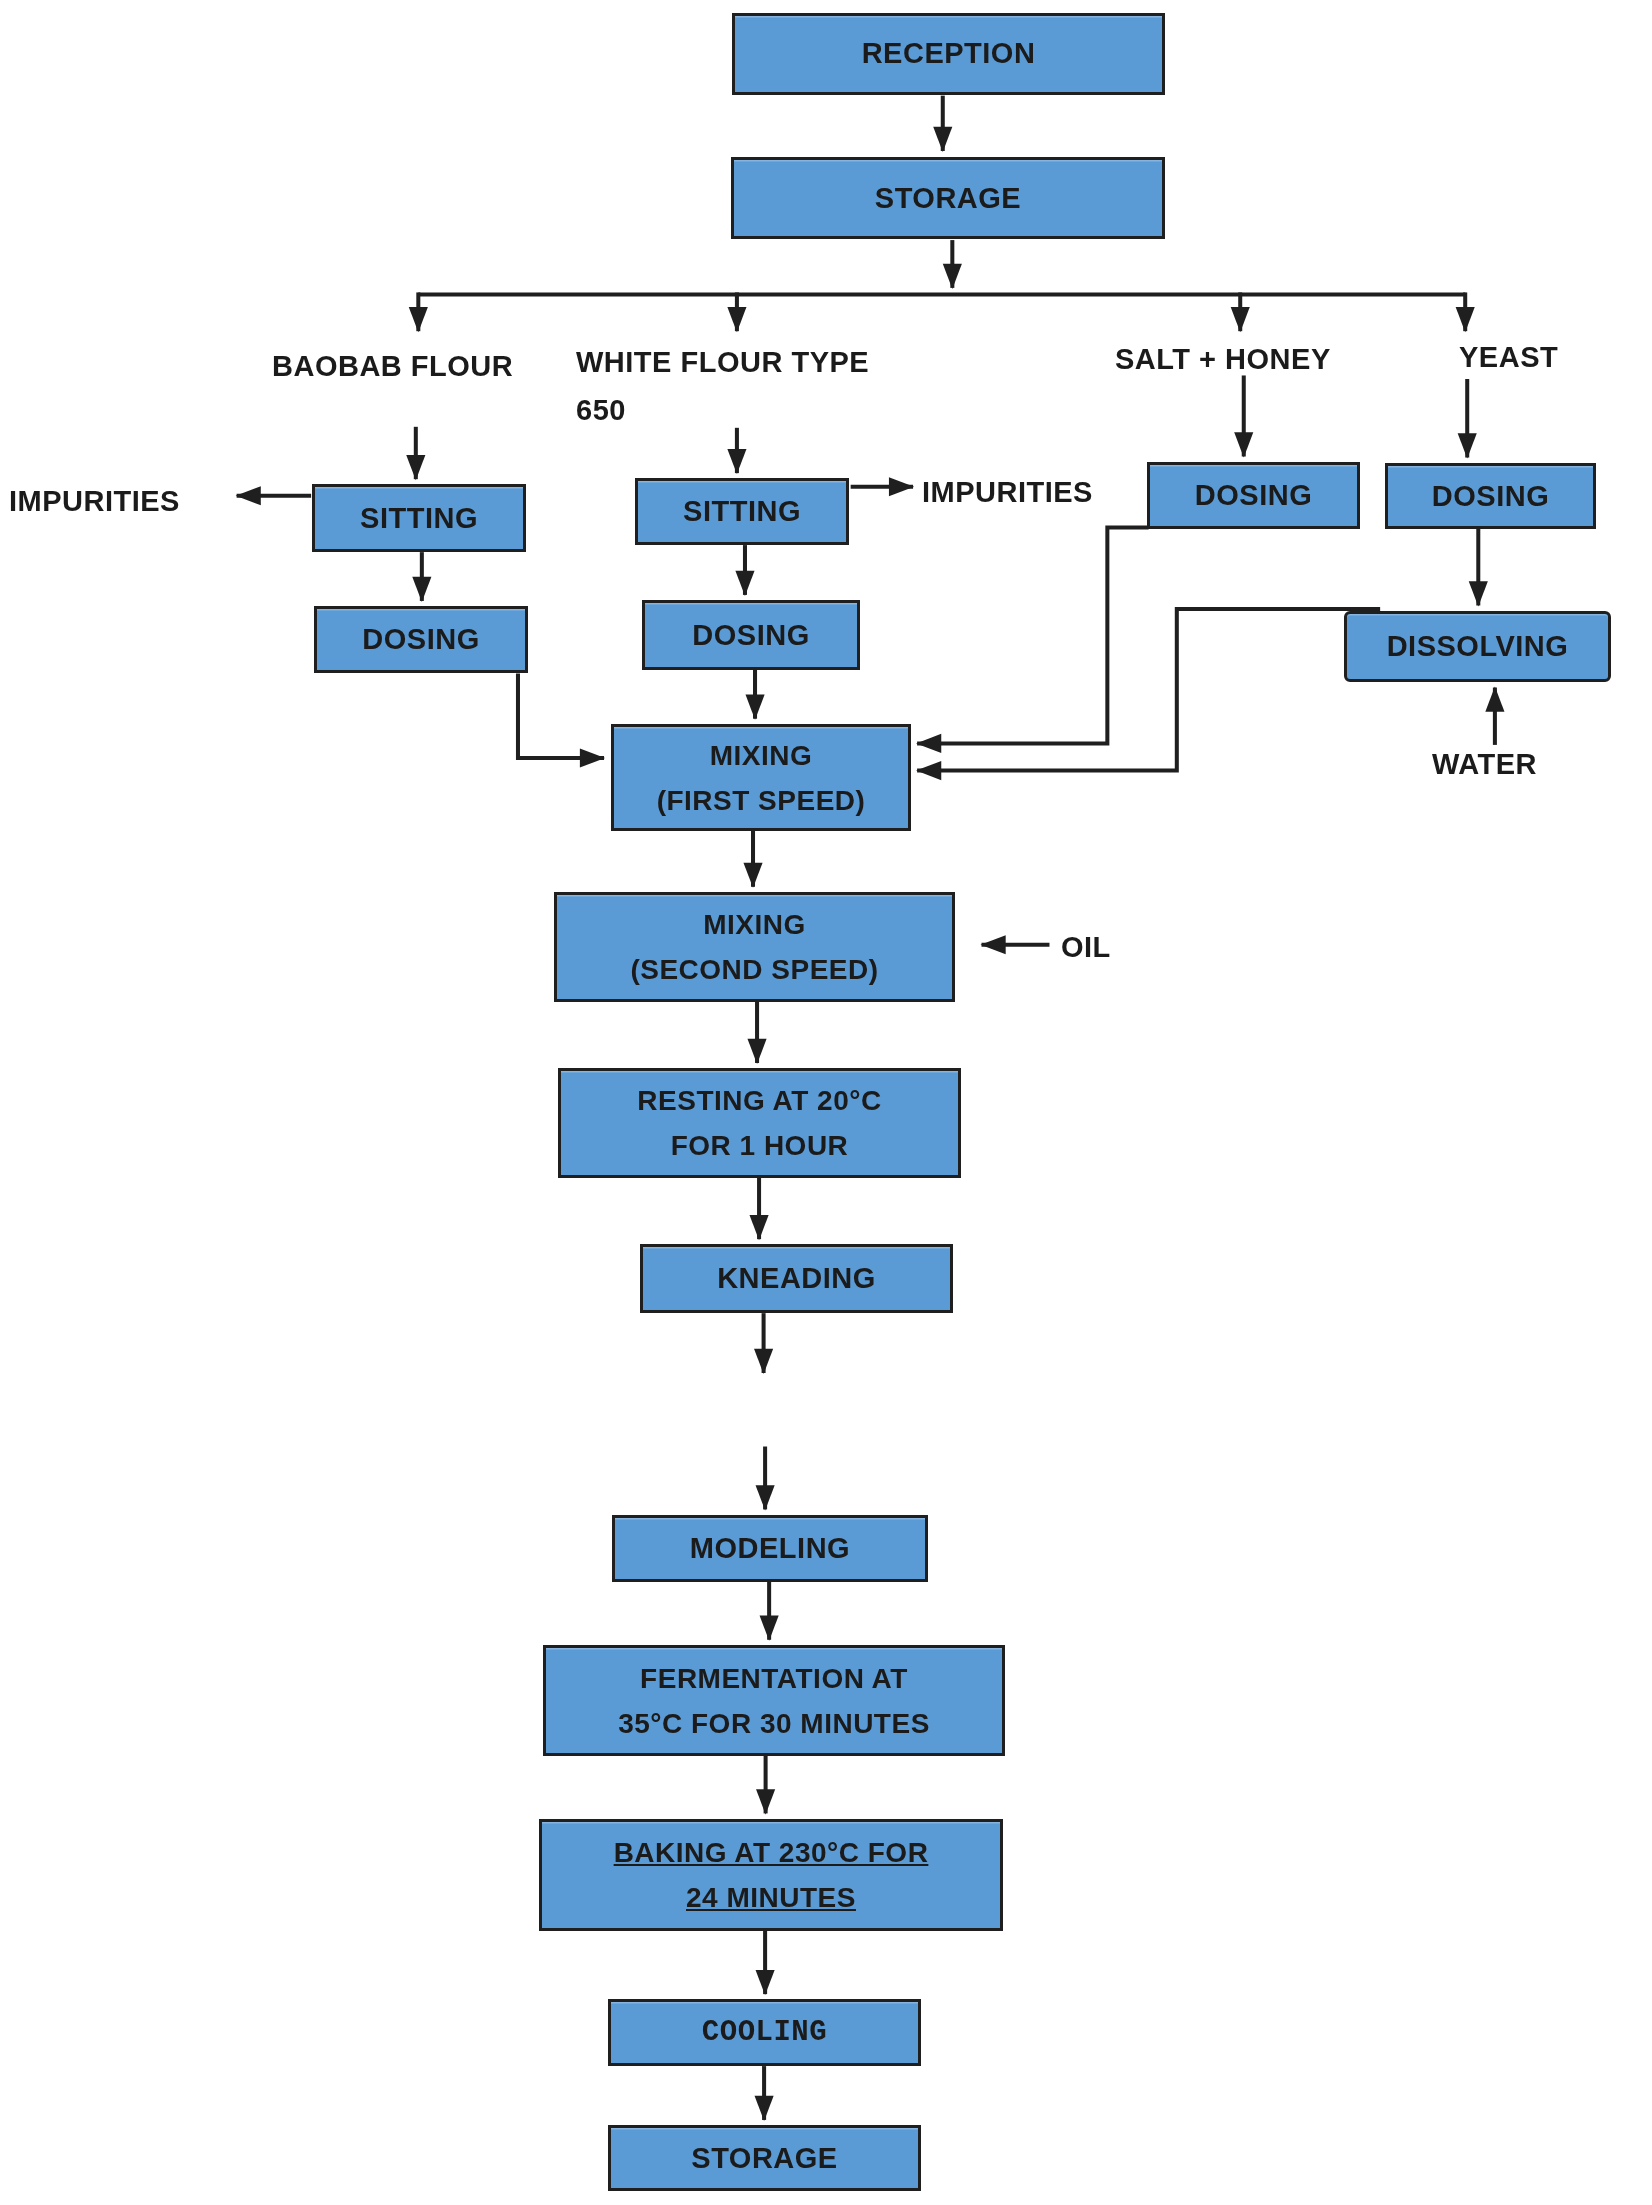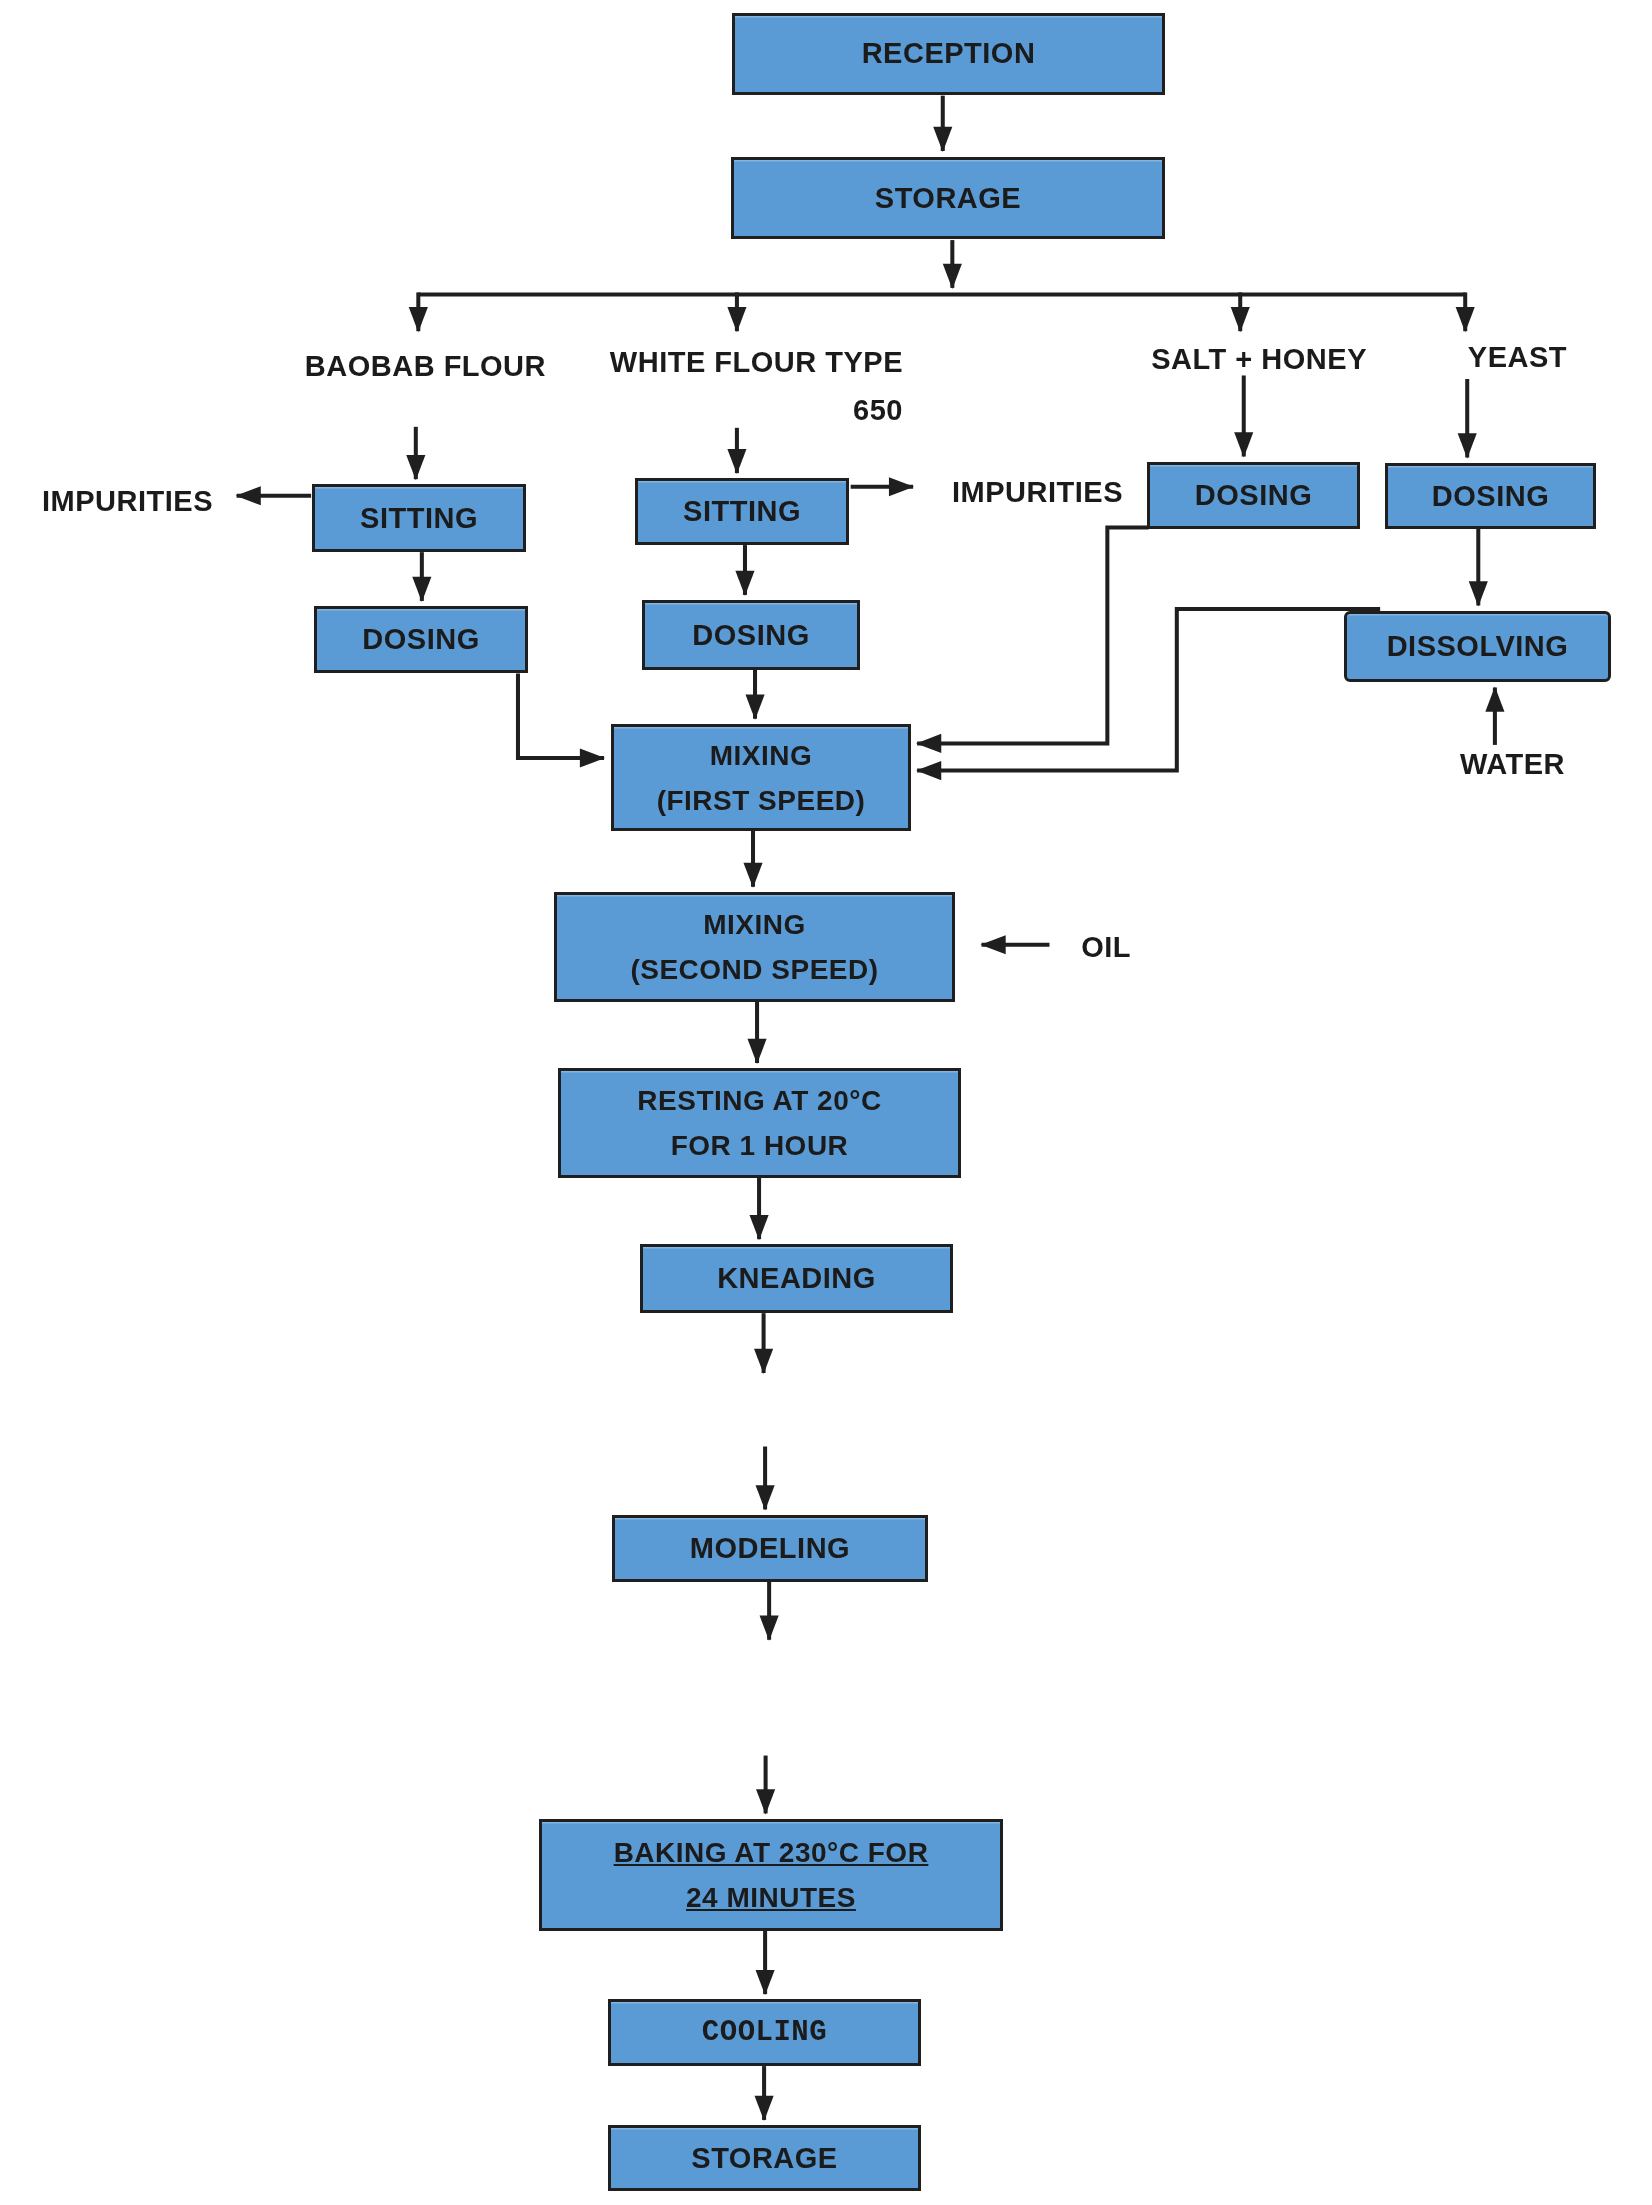--- a/index.html
+++ b/index.html
@@ -35,7 +35,7 @@
     color:var(--text);
     font-weight:bold;
     font-size:29px;letter-spacing:0.5px;
-    text-align:right;
+    text-align:left;
     white-space:pre-line;line-height:48px;
   }
 </style>

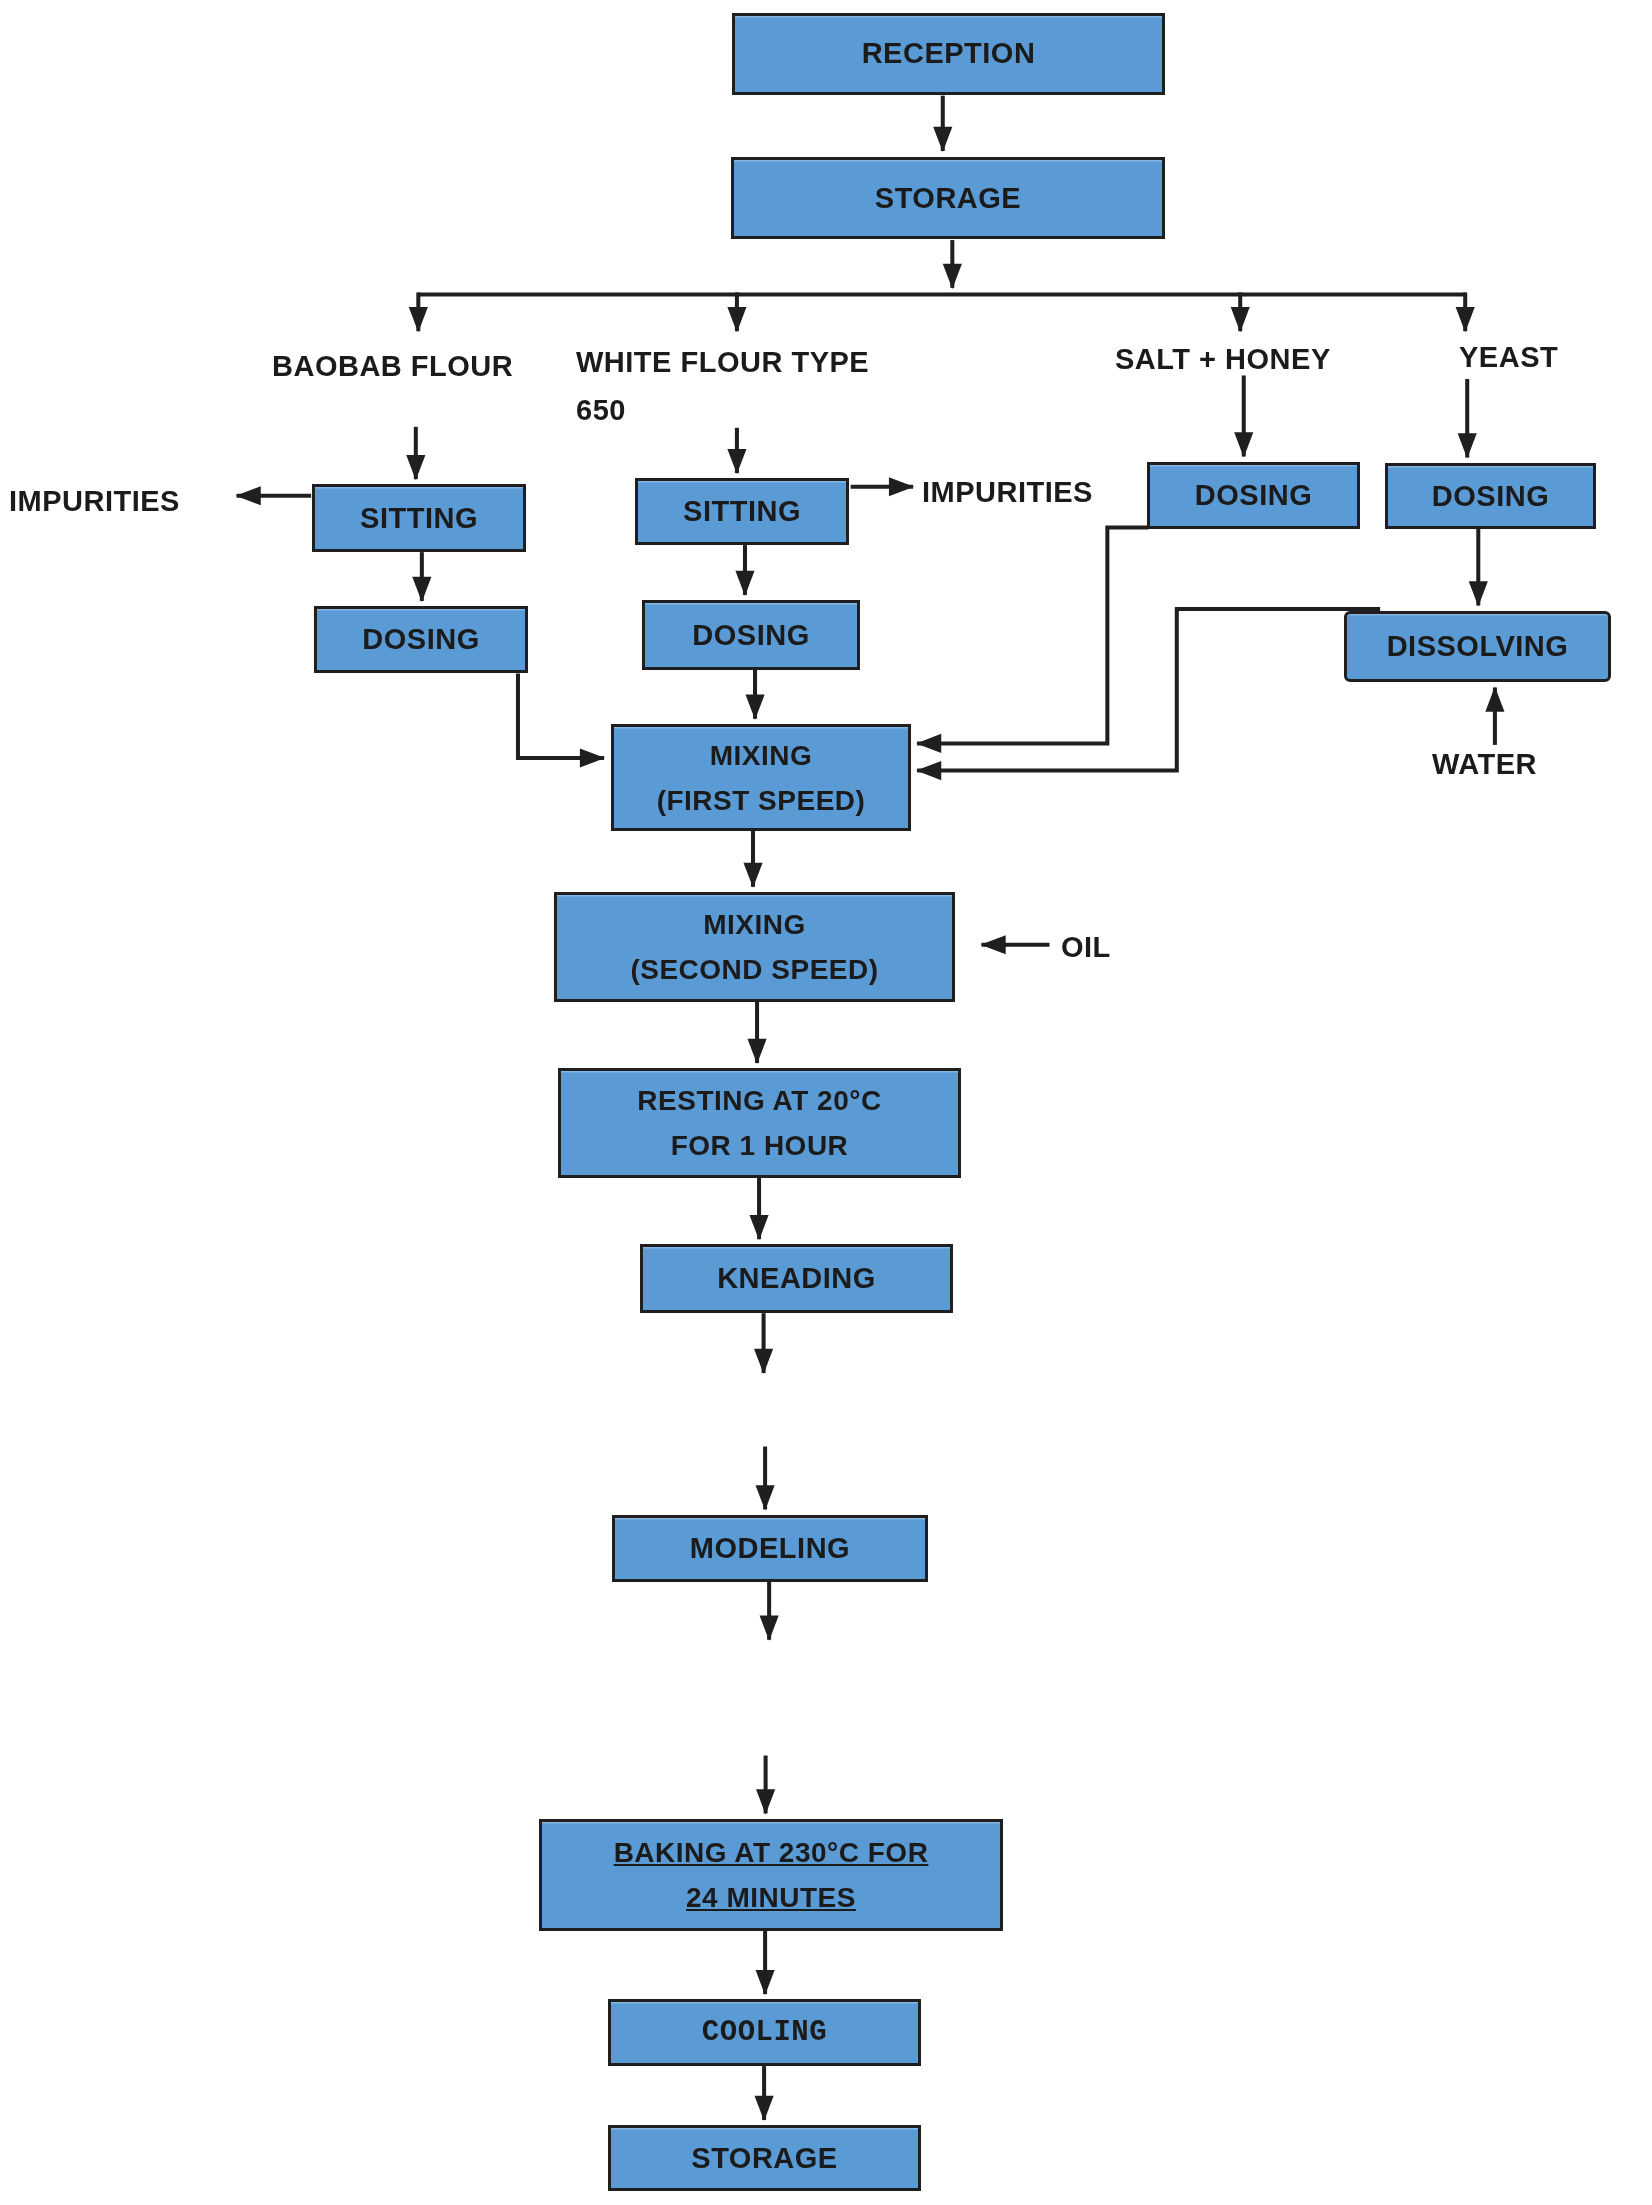--- a/index.html
+++ b/index.html
@@ -105,6 +105,8 @@
 FOR 1 HOUR</div>
   <div class="node" style="left:640px;top:1244px;width:313px;height:69px;">KNEADING</div>
   <div class="node" style="left:612px;top:1515px;width:316px;height:67px;">MODELING</div>
+  <div class="node" style="left:543px;top:1645px;width:462px;height:111px;font-size:28px;">FERMENTATION AT
+35°C FOR 30 MINUTES</div>
   <div class="node" style="left:539px;top:1819px;width:464px;height:112px;font-size:28px;text-decoration:underline;">BAKING AT 230°C FOR
 24 MINUTES</div>
   <div class="node" style="left:608px;top:1999px;width:313px;height:67px;font-family:Liberation Mono, monospace;">COOLING</div>

